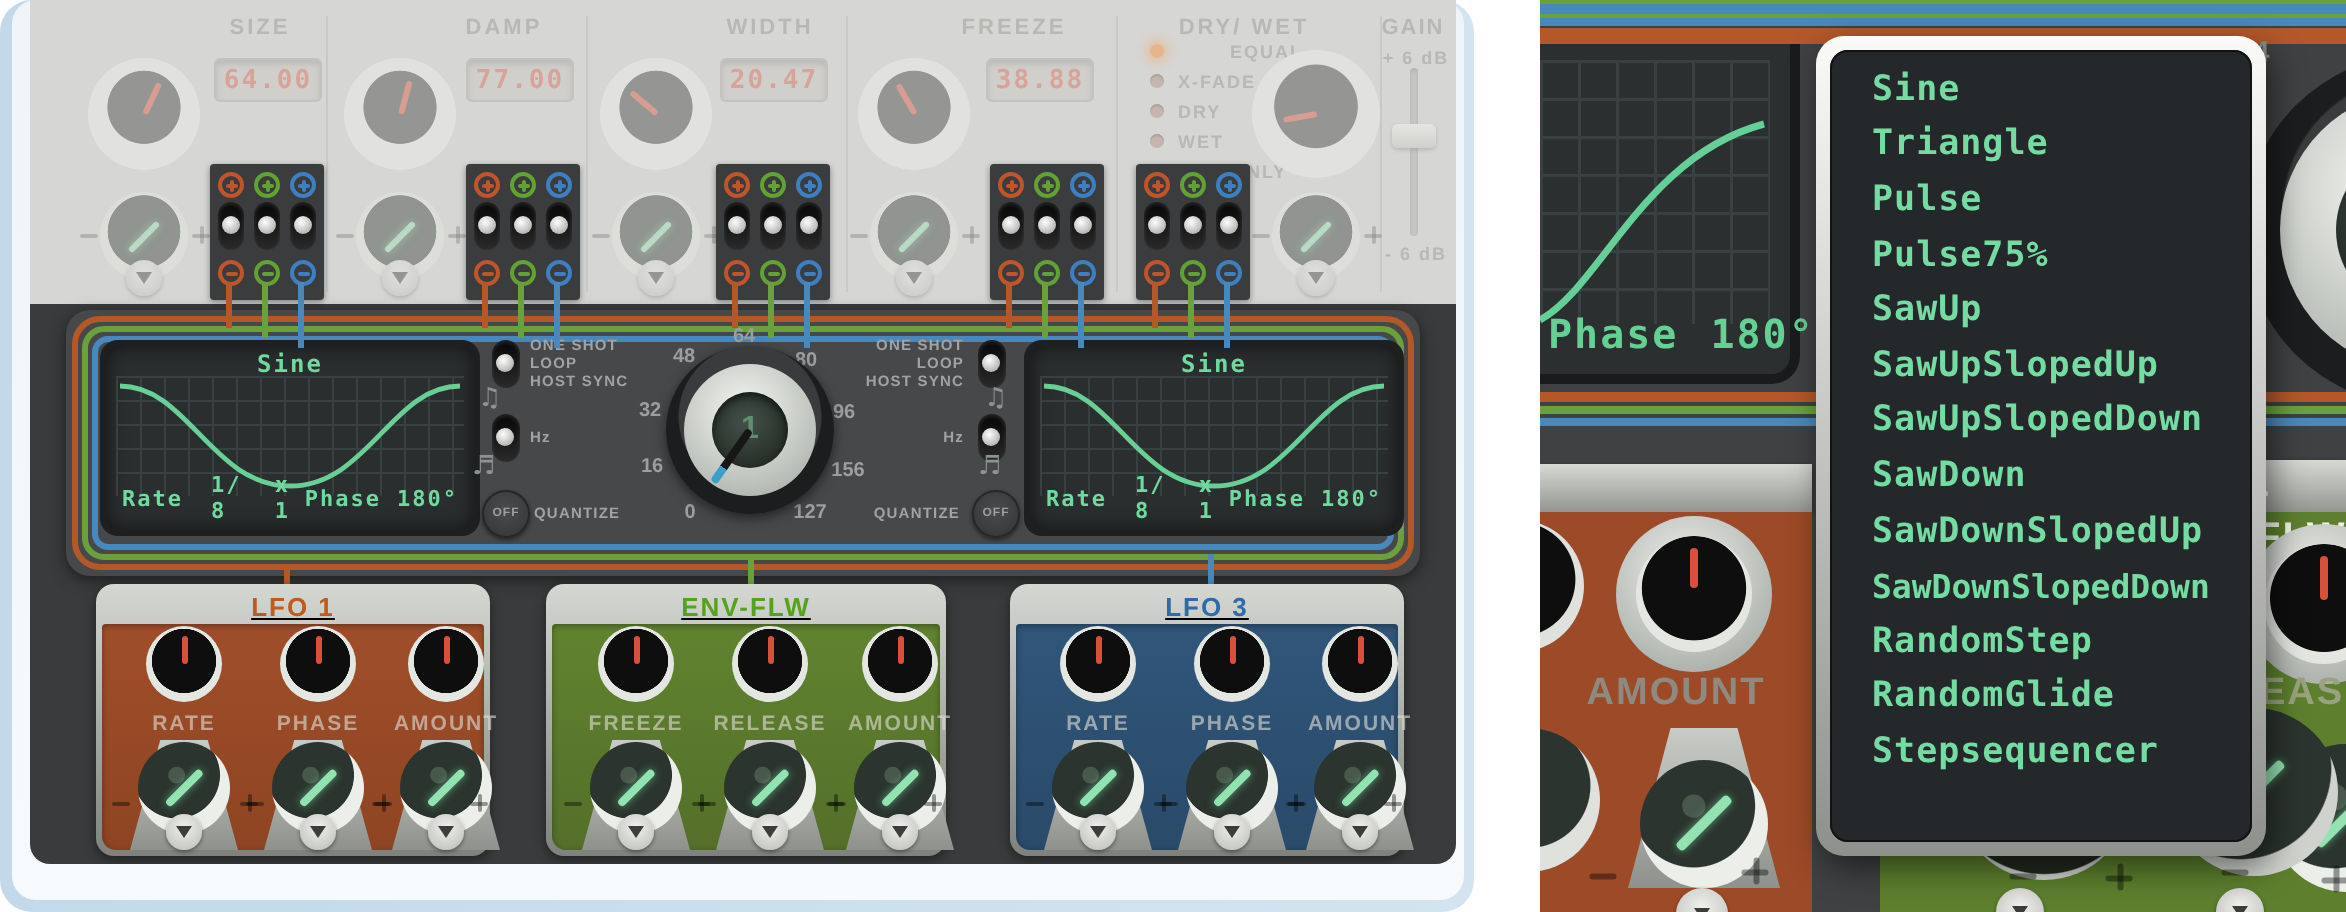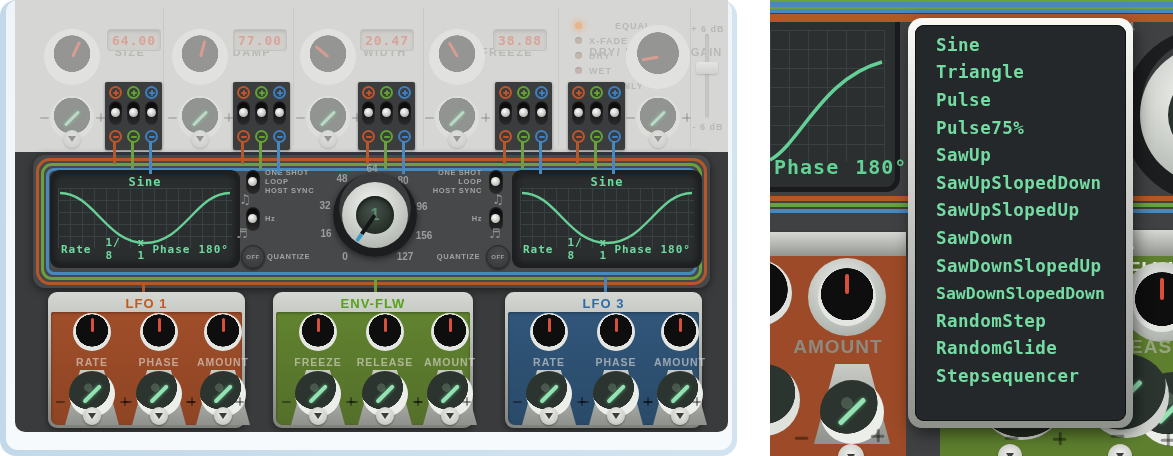--- a/index.html
+++ b/index.html
@@ -13,7 +13,7 @@
   .top-sec{left:0;top:0;width:713px;height:152px;background:#d6d6d4;}
   .ghost{left:0;top:0;width:713px;height:152px;opacity:.42;}
   .vdiv{width:1px;height:138px;top:8px;background:#b9b9b6;}
-  .toplbl{font:bold 11px "Liberation Sans",sans-serif;color:#8f8f8b;letter-spacing:1.5px;text-align:center;margin-top:38px;}
+  .toplbl{font:bold 11px "Liberation Sans",sans-serif;color:#8f8f8b;letter-spacing:1.5px;text-align:center;}
   .led{width:52px;height:20px;background:#c9c7c2;border:1px solid #a9a7a2;border-radius:3px;
        box-shadow:inset 0 2px 3px rgba(0,0,0,.25);display:flex;align-items:center;justify-content:center;
        font:bold 13px "DejaVu Sans Mono",monospace;color:#dc5f47;letter-spacing:1px;}

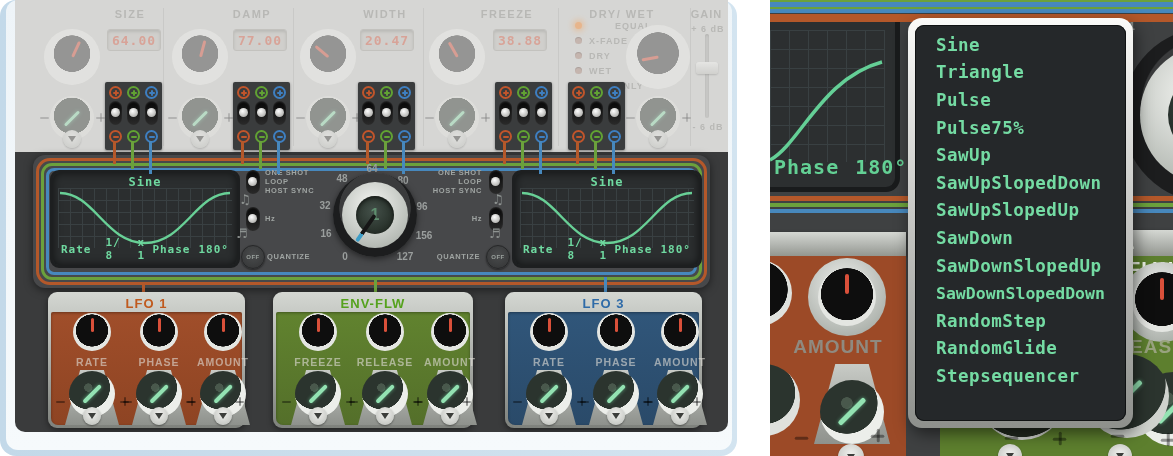--- a/index.html
+++ b/index.html
@@ -766,8 +766,8 @@
         <div class="dd-item">Pulse</div>
         <div class="dd-item">Pulse75%</div>
         <div class="dd-item">SawUp</div>
+        <div class="dd-item">SawUpSlopedUp</div>
         <div class="dd-item">SawUpSlopedDown</div>
-        <div class="dd-item">SawUpSlopedUp</div>
         <div class="dd-item">SawDown</div>
         <div class="dd-item">SawDownSlopedUp</div>
         <div class="dd-item" style="letter-spacing:0;font-size:16.5px">SawDownSlopedDown</div>

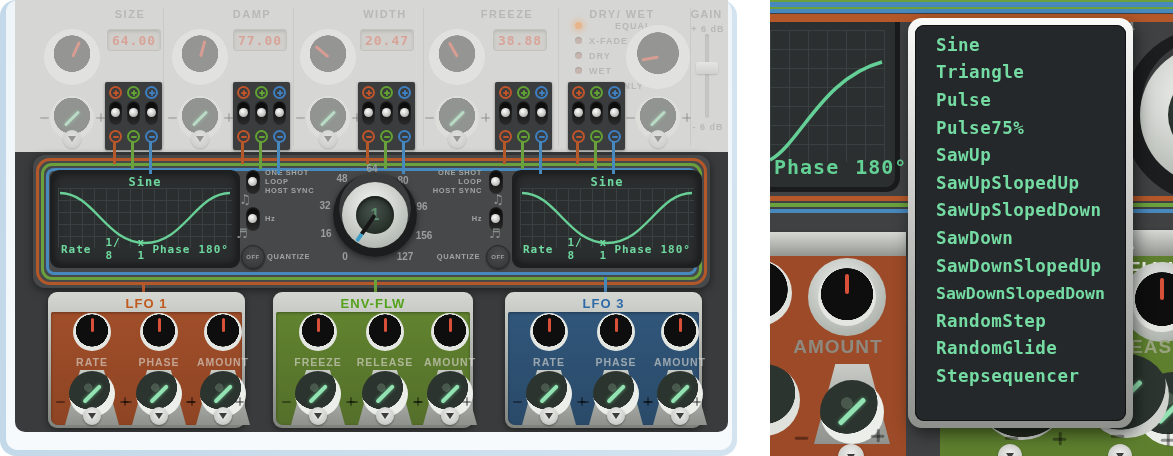--- a/index.html
+++ b/index.html
@@ -66,7 +66,7 @@
   .scale{font:bold 10px "Liberation Sans",sans-serif;color:#9b9f9e;width:26px;text-align:center;}
   
   .panel{border-radius:9px;background:linear-gradient(180deg,#d4d7d2,#7e817c);padding:3px;box-sizing:border-box;
-         box-shadow:0 2px 6px rgba(0,0,0,.45);z-index:2;}
+         box-shadow:0 2px 6px rgba(0,0,0,.45);z-index:2;text-decoration:underline;}
   .phead{height:17px;display:flex;align-items:center;justify-content:center;
          font:bold 13px "Liberation Sans",sans-serif;letter-spacing:1px;}
   .pbody{position:relative;height:113px;border-radius:2px 2px 7px 7px;box-shadow:inset 0 1px 3px rgba(0,0,0,.35);}

